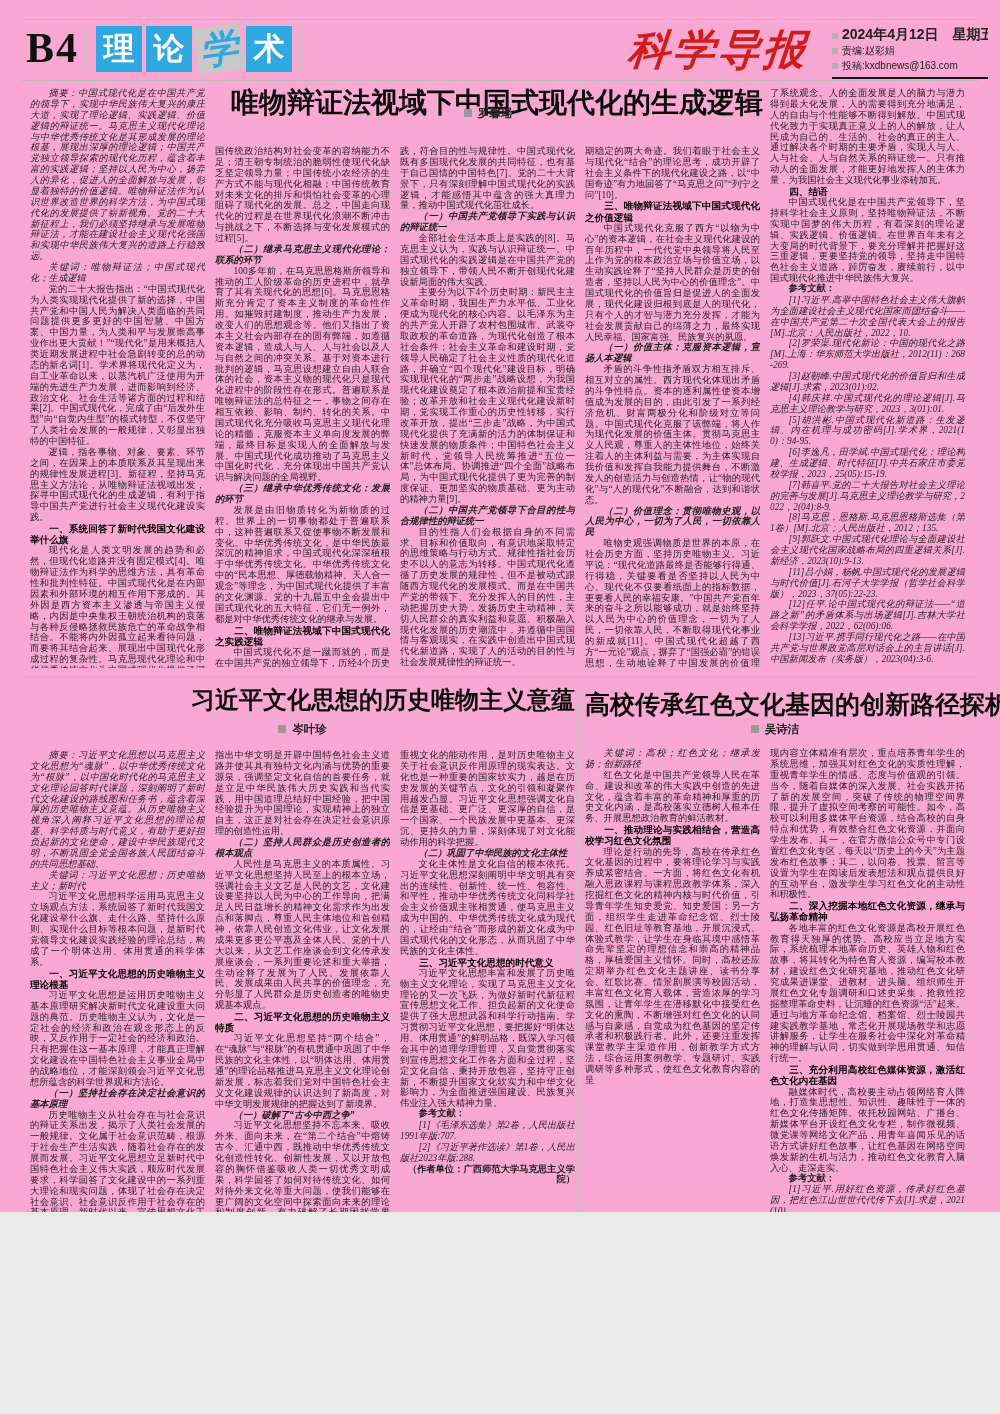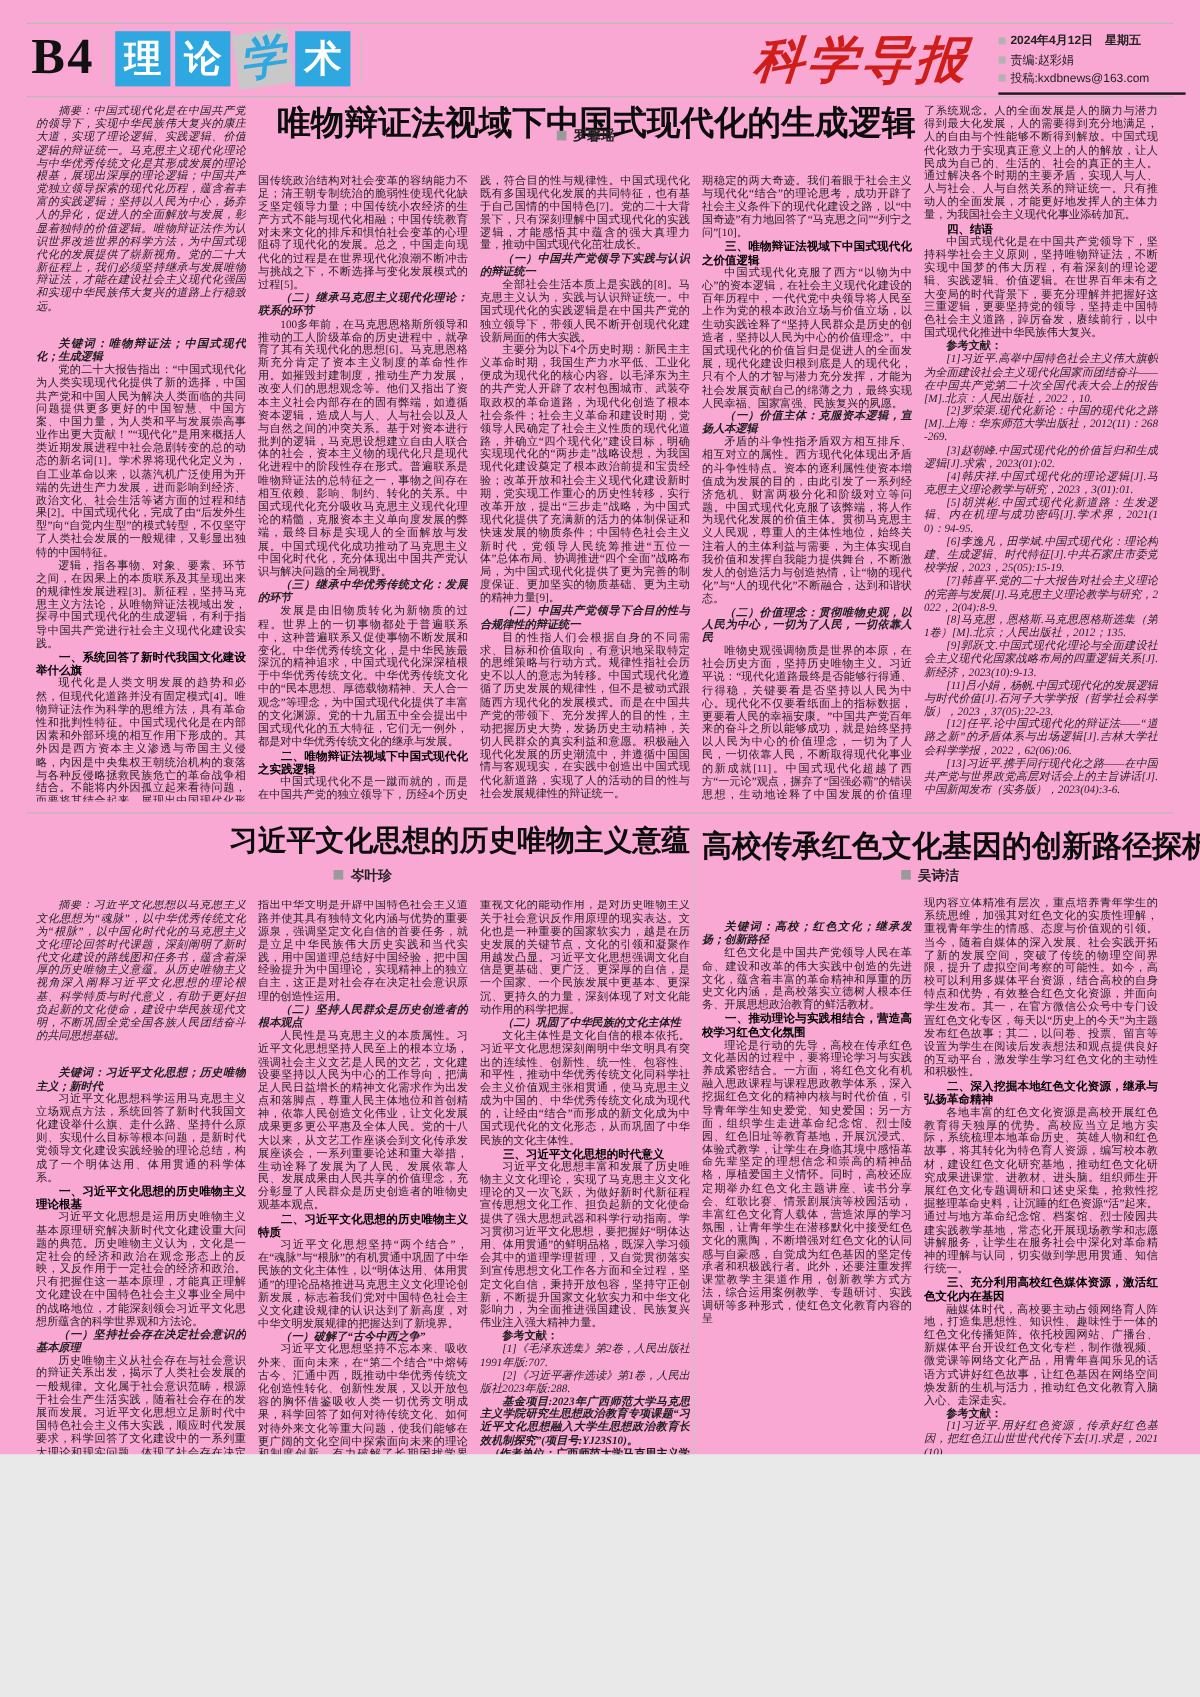--- a/index.html
+++ b/index.html
@@ -19,7 +19,7 @@
   .hdrinfo{position:absolute;left:832px;top:27px;width:156px;font-size:10px;line-height:15.5px;
       border-bottom:2px solid #1a1a1a;padding-bottom:3px;font-family:"Liberation Sans",sans-serif;color:#222;}
   .hdrinfo .row{white-space:nowrap;overflow:hidden;}
-  .hdrinfo .row.first{font-weight:700;font-size:10px;}
+  .hdrinfo .row.first{font-weight:700;font-size:14px;}
   .sq{display:inline-block;width:6px;height:6px;background:#b2b2b2;margin-right:4px;}
   
   .title{position:absolute;text-align:right;font-family:"Liberation Sans","DejaVu Sans",sans-serif;

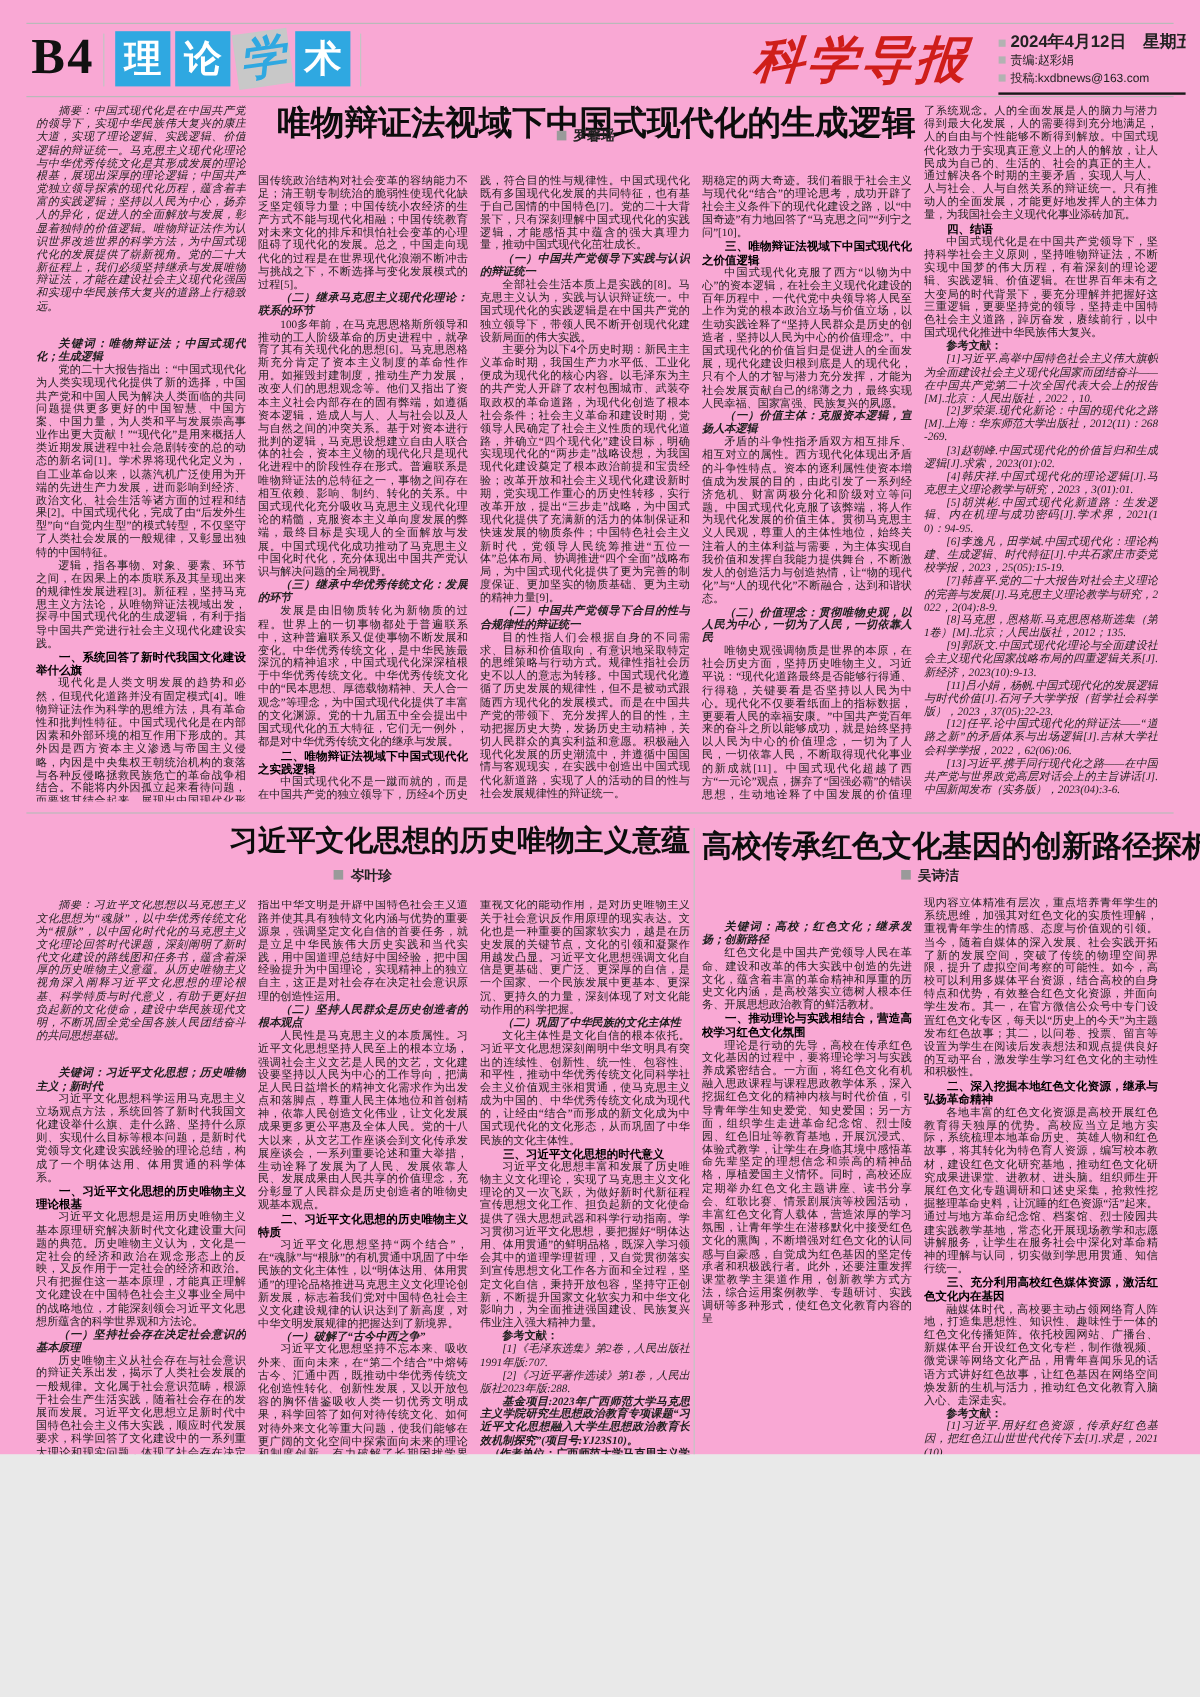--- a/index.html
+++ b/index.html
@@ -41,7 +41,7 @@
   .h1{font-family:"Liberation Sans","DejaVu Sans",sans-serif;font-weight:700;font-size:9.6px;color:#000;}
   .h2{font-style:italic;font-weight:700;}
   .abs{font-style:italic;}
-  .kw{font-style:italic;font-weight:700;margin-top:20px;}
+  .kw{font-style:italic;font-weight:400;}
   .reflabel{font-family:Liberation Mono, monospace;font-weight:700;}
   .ref{font-style:italic;}
   .fund{font-style:italic;font-weight:700;}

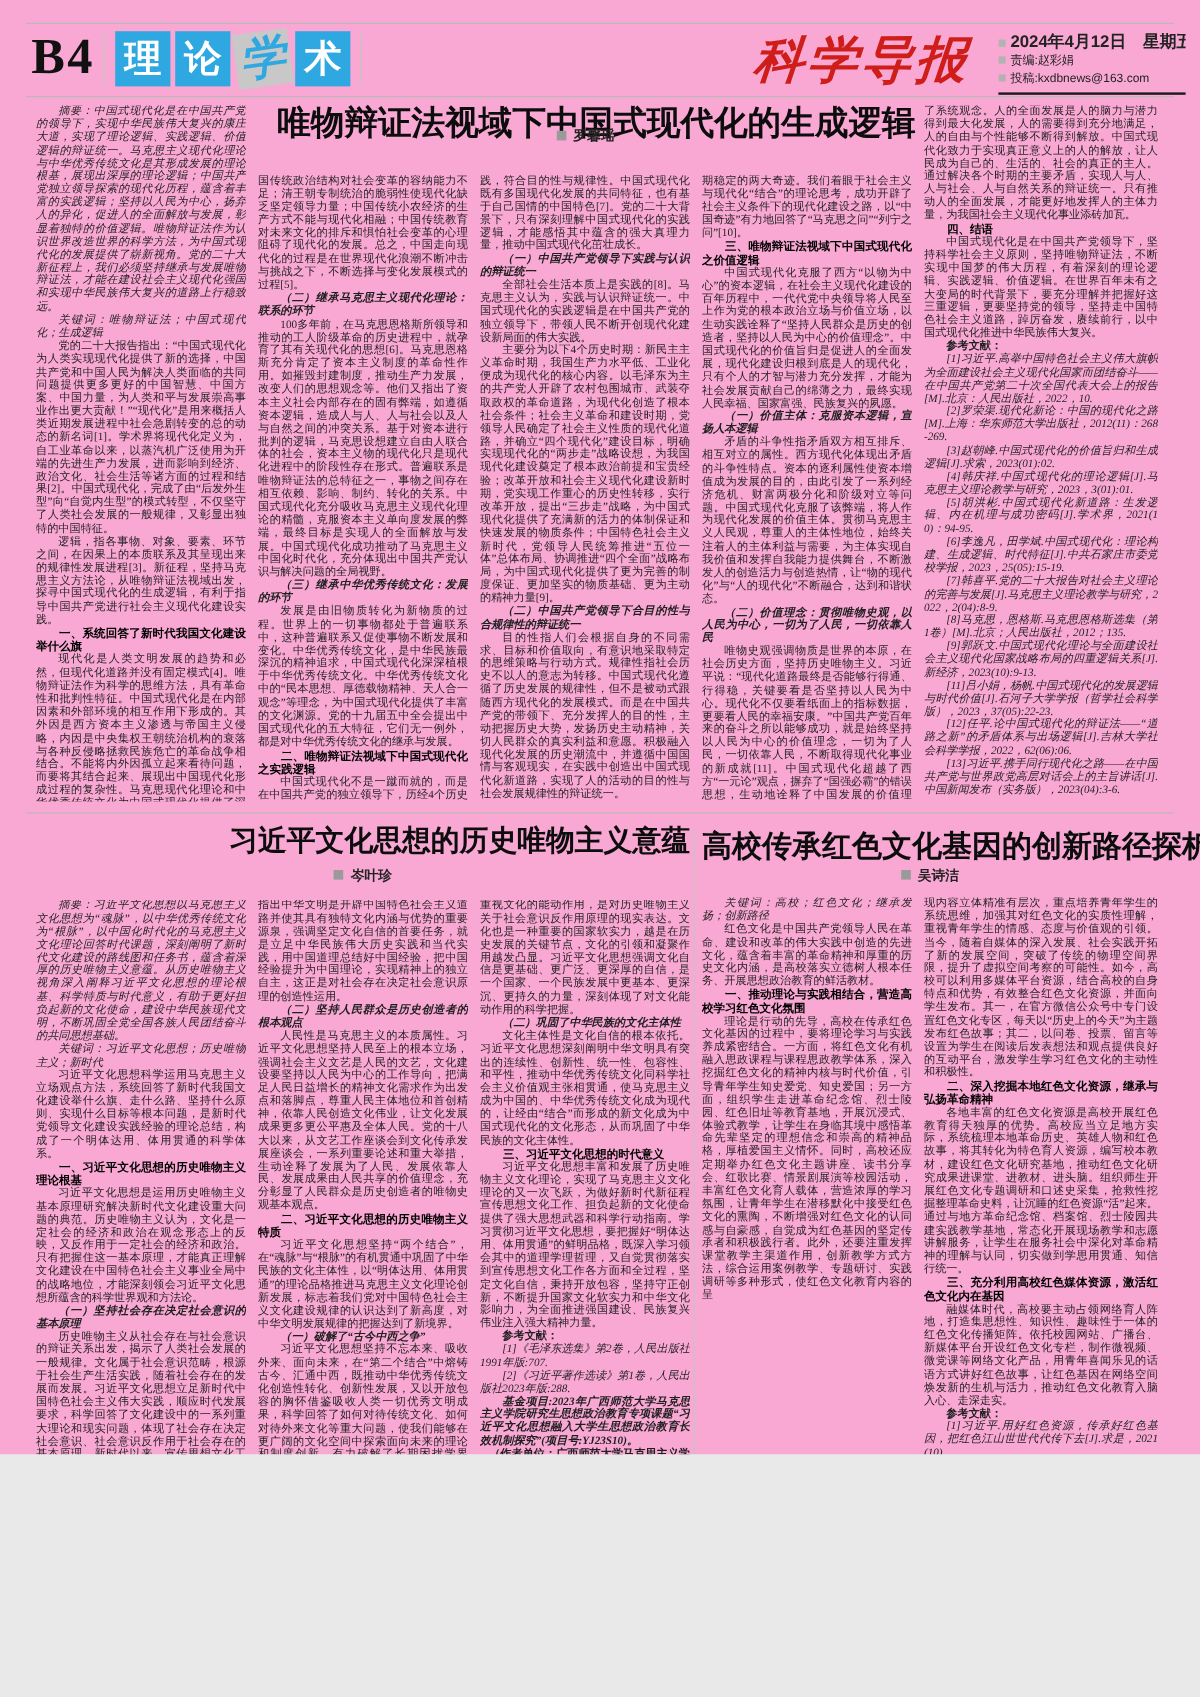--- a/index.html
+++ b/index.html
@@ -171,7 +171,6 @@
       <p class="blk reflabel">参考文献：</p>
       <p class="blk ref">[1]《毛泽东选集》第2卷，人民出版社1991年版:707.</p>
       <p class="blk ref">[2]《习近平著作选读》第1卷，人民出版社2023年版:288.</p>
-      <p class="blk fund">基金项目:2023年广西师范大学马克思主义学院研究生思想政治教育专项课题“习近平文化思想融入大学生思想政治教育长效机制探究”(项目号:YJ23S10)。</p>
       <p class="blk author">（作者单位：广西师范大学马克思主义学院）</p>
     </div>
 

